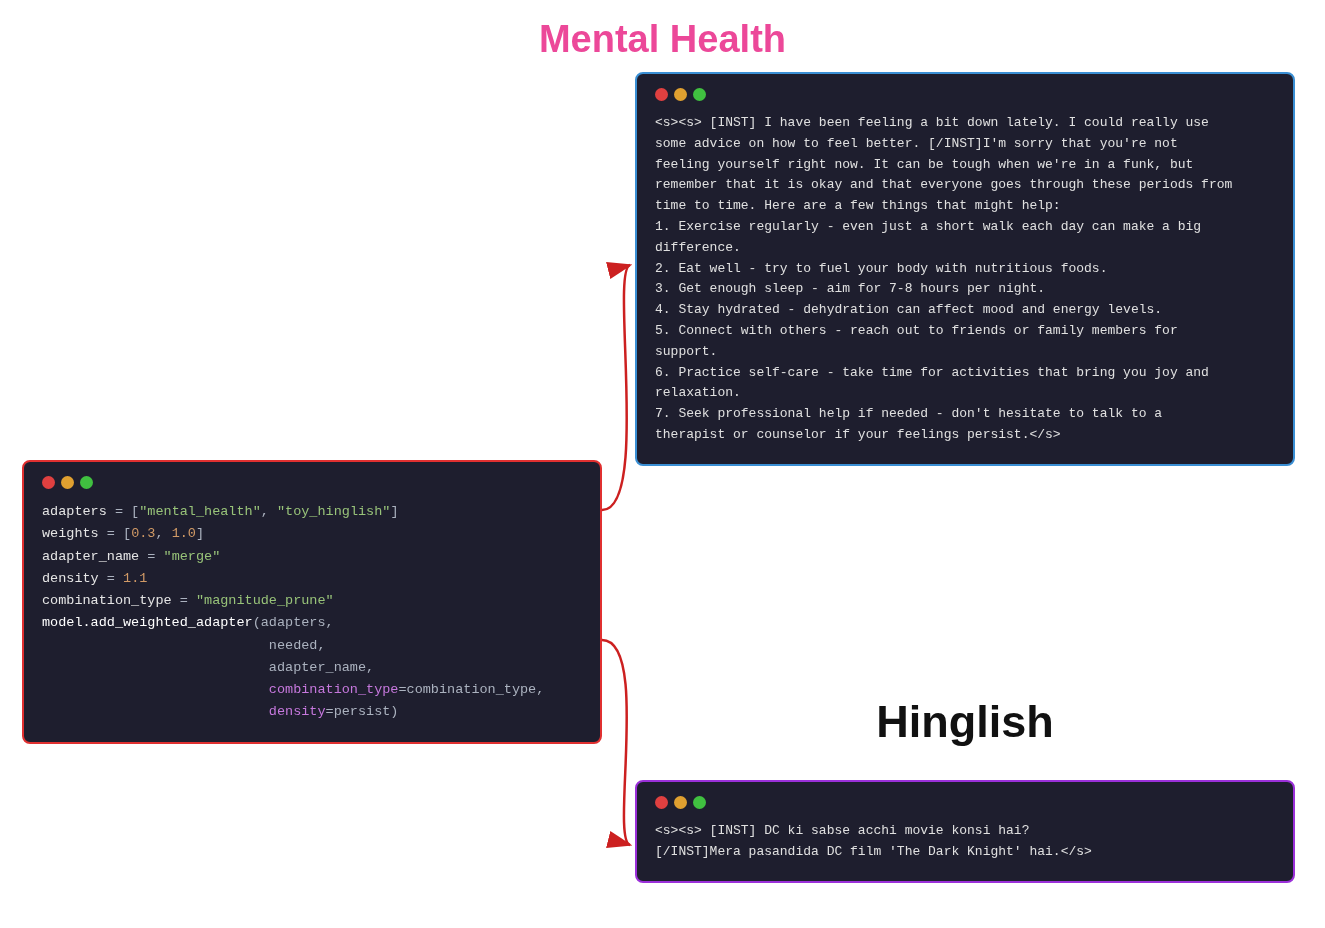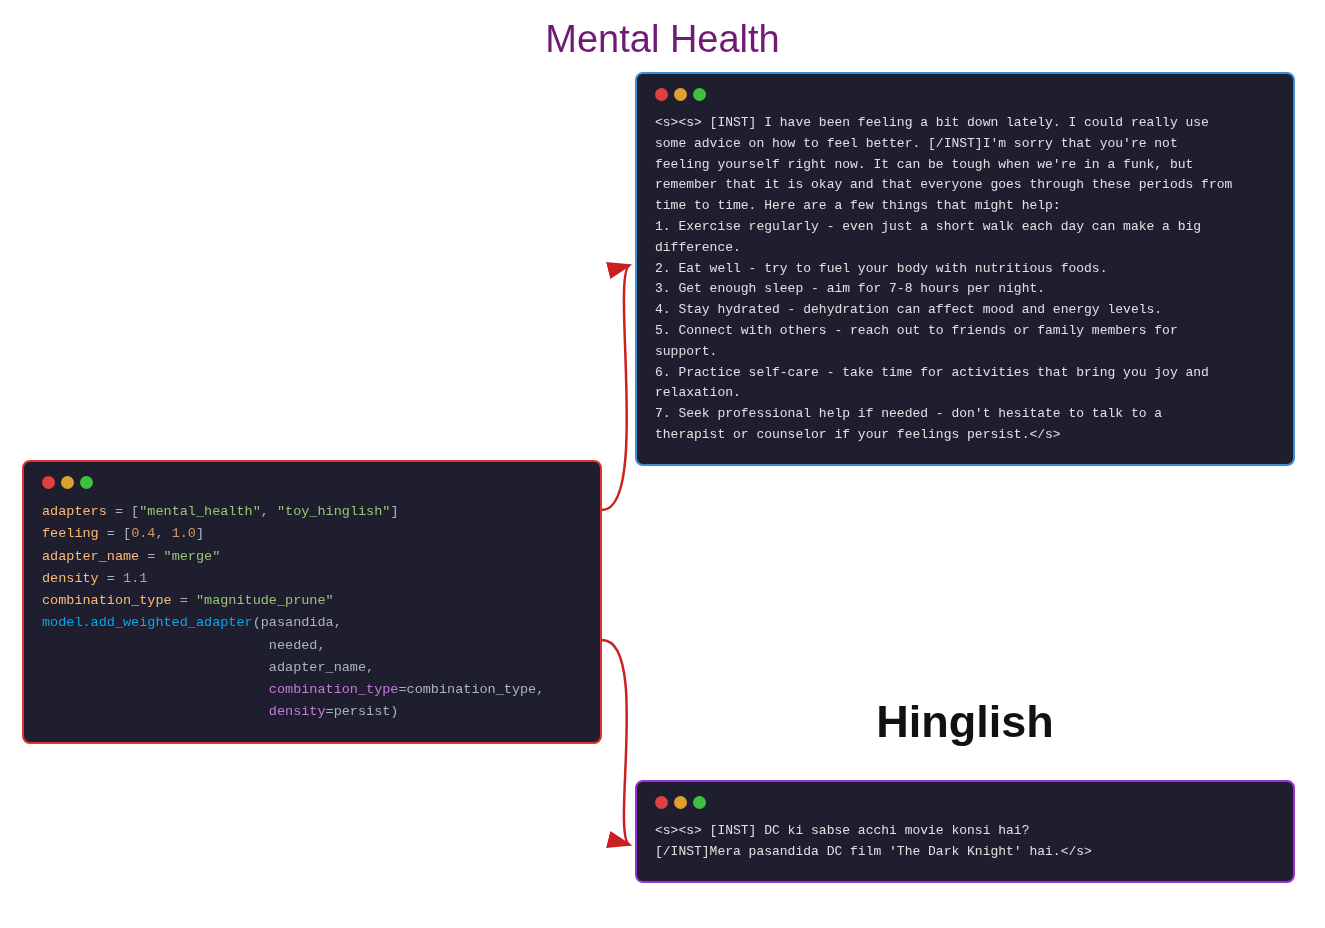--- a/index.html
+++ b/index.html
@@ -16,9 +16,9 @@
     .page-title {
       text-align: center;
       font-family: Arial, sans-serif;
-      font-weight: 400;
+      font-weight: 700;
       font-size: 38px;
-      color: #701a75;
+      color: #ec4899;
       position: absolute;
       top: 18px;
       left: 0;

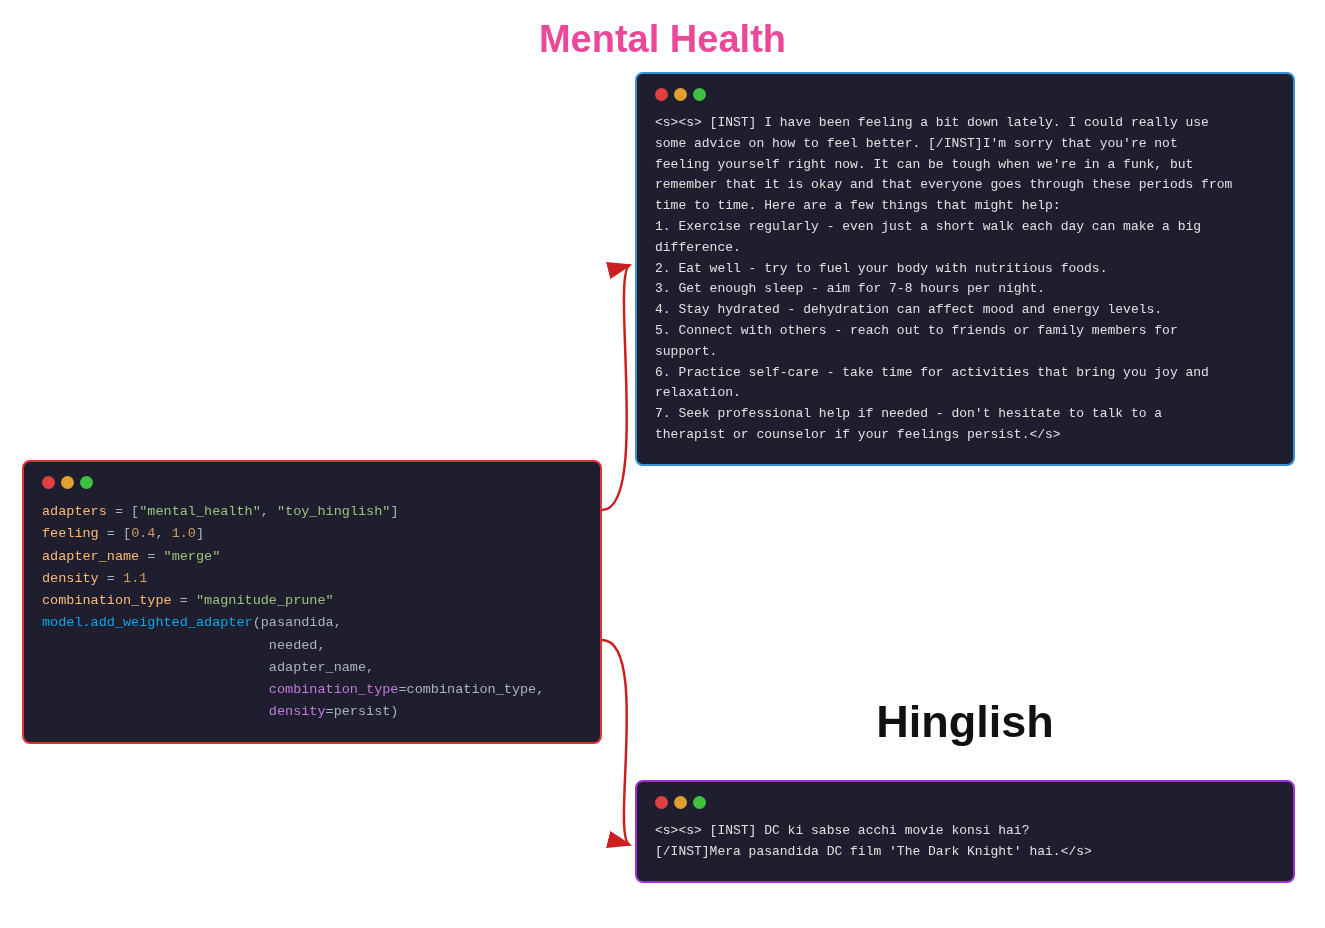--- a/index.html
+++ b/index.html
@@ -99,7 +99,7 @@
     }
     .code-string { color: #98c379; }
     .code-number { color: #d19a66; }
-    .code-var { color: #fdba74; text-align: center; }
+    .code-var { color: #e5e5e5; text-align: center; }
     .code-plain { color: #abb2bf; }
     .code-method { color: #0ea5e9; }
     .code-param { color: #c678dd; }

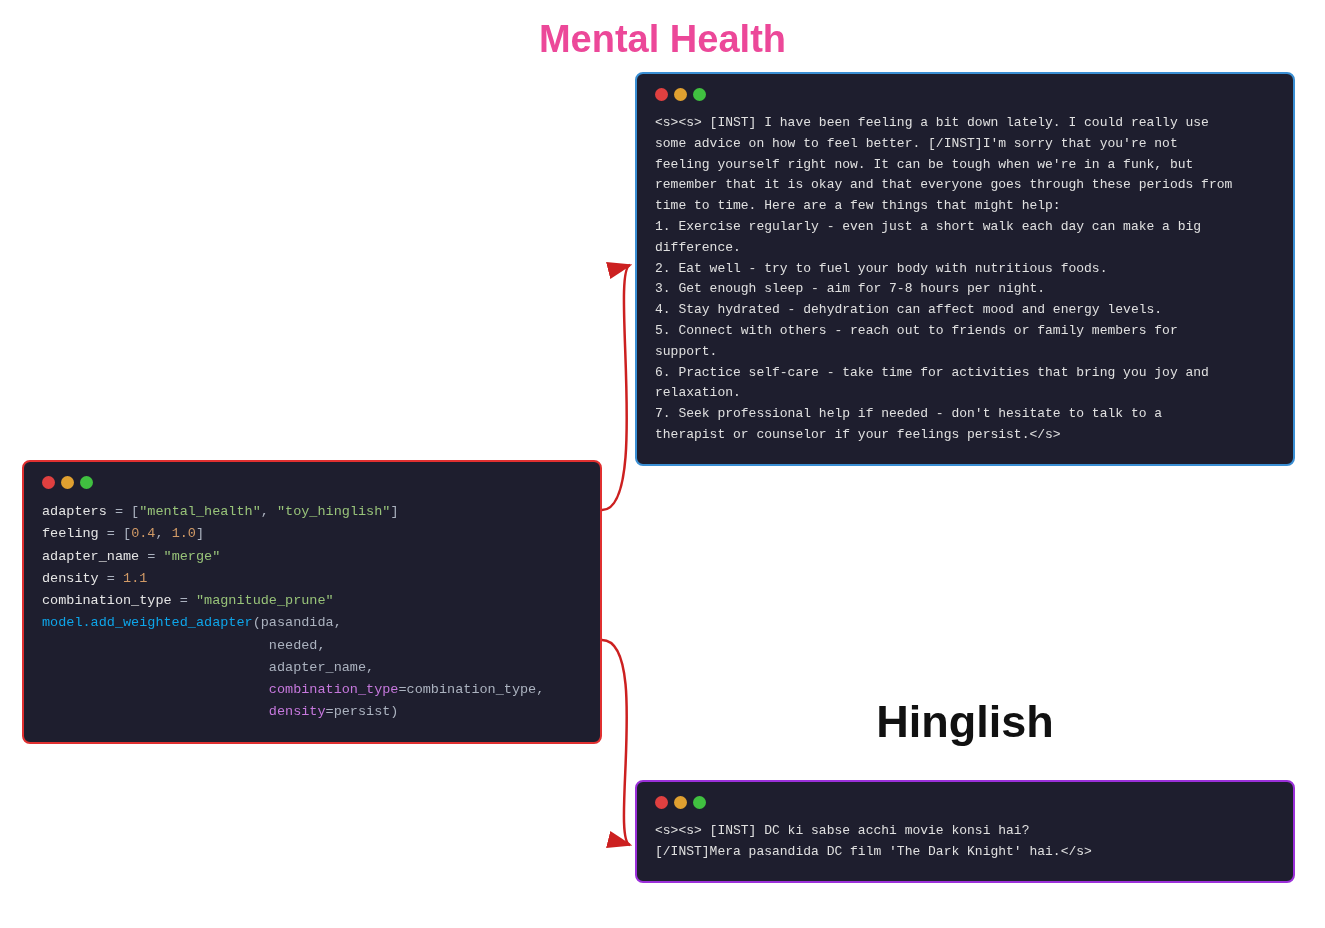--- a/index.html
+++ b/index.html
@@ -157,7 +157,7 @@
     <div class="dot dot-green"></div>
   </div>
   <div class="code-text"><span class="code-var">adapters</span> <span class="code-plain">= [</span><span class="code-string">"mental_health"</span><span class="code-plain">, </span><span class="code-string">"toy_hinglish"</span><span class="code-plain">]</span>
-<span class="code-var">feeling</span> <span class="code-plain">= [</span><span class="code-number">0.4</span><span class="code-plain">, </span><span class="code-number">1.0</span><span class="code-plain">]</span>
+<span class="code-var">weights</span> <span class="code-plain">= [</span><span class="code-number">0.4</span><span class="code-plain">, </span><span class="code-number">1.0</span><span class="code-plain">]</span>
 <span class="code-var">adapter_name</span> <span class="code-plain">= </span><span class="code-string">"merge"</span>
 <span class="code-var">density</span> <span class="code-plain">= </span><span class="code-number">1.1</span>
 <span class="code-var">combination_type</span> <span class="code-plain">= </span><span class="code-string">"magnitude_prune"</span>

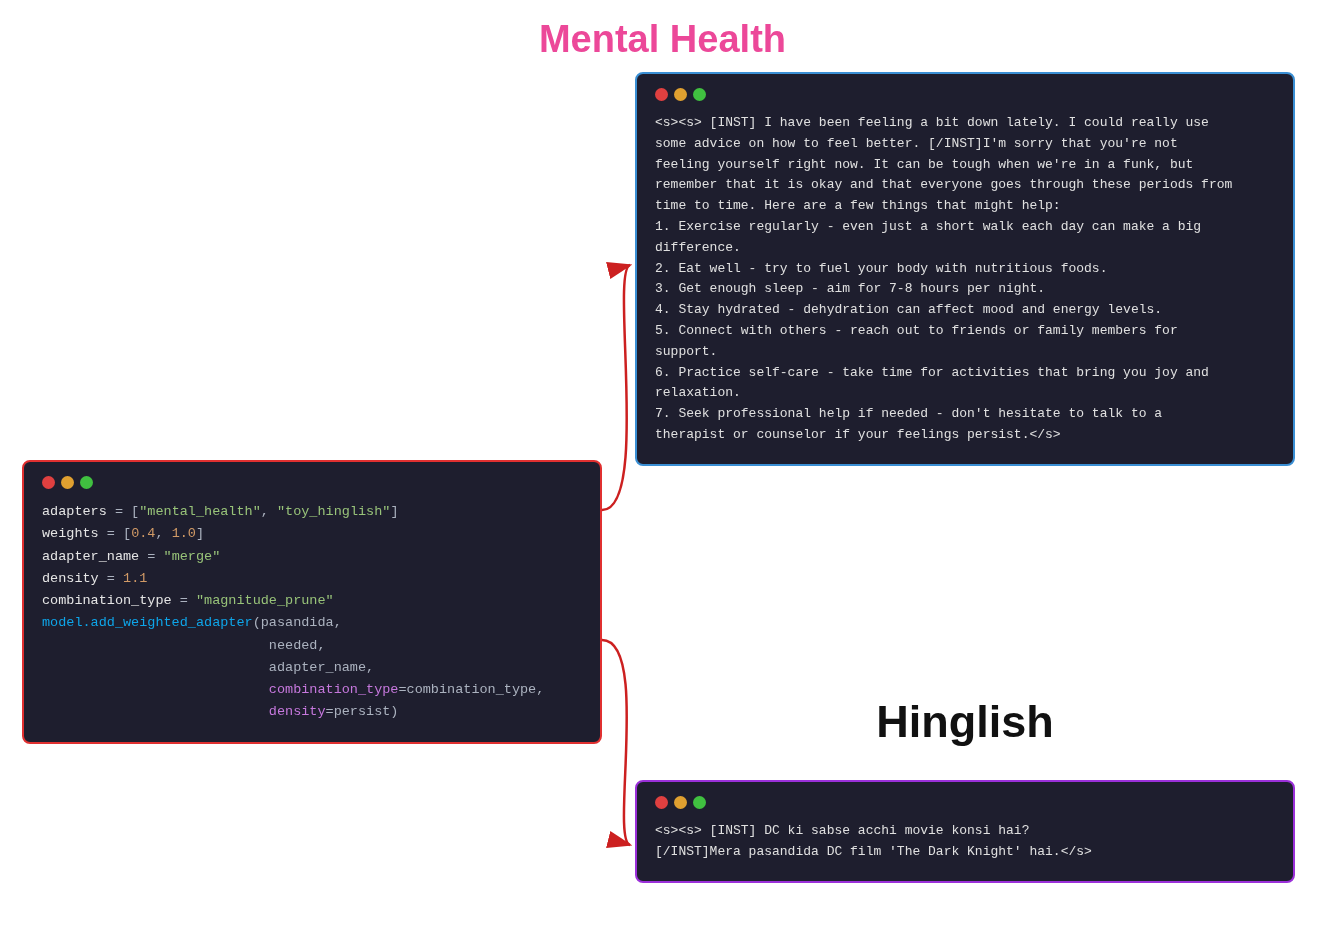--- a/index.html
+++ b/index.html
@@ -157,7 +157,7 @@
     <div class="dot dot-green"></div>
   </div>
   <div class="code-text"><span class="code-var">adapters</span> <span class="code-plain">= [</span><span class="code-string">"mental_health"</span><span class="code-plain">, </span><span class="code-string">"toy_hinglish"</span><span class="code-plain">]</span>
-<span class="code-var">weights</span> <span class="code-plain">= [</span><span class="code-number">0.4</span><span class="code-plain">, </span><span class="code-number">1.0</span><span class="code-plain">]</span>
+<span class="code-var">weights</span> <span class="code-plain">= [</span><span class="code-number">0.3</span><span class="code-plain">, </span><span class="code-number">1.0</span><span class="code-plain">]</span>
 <span class="code-var">adapter_name</span> <span class="code-plain">= </span><span class="code-string">"merge"</span>
 <span class="code-var">density</span> <span class="code-plain">= </span><span class="code-number">1.1</span>
 <span class="code-var">combination_type</span> <span class="code-plain">= </span><span class="code-string">"magnitude_prune"</span>

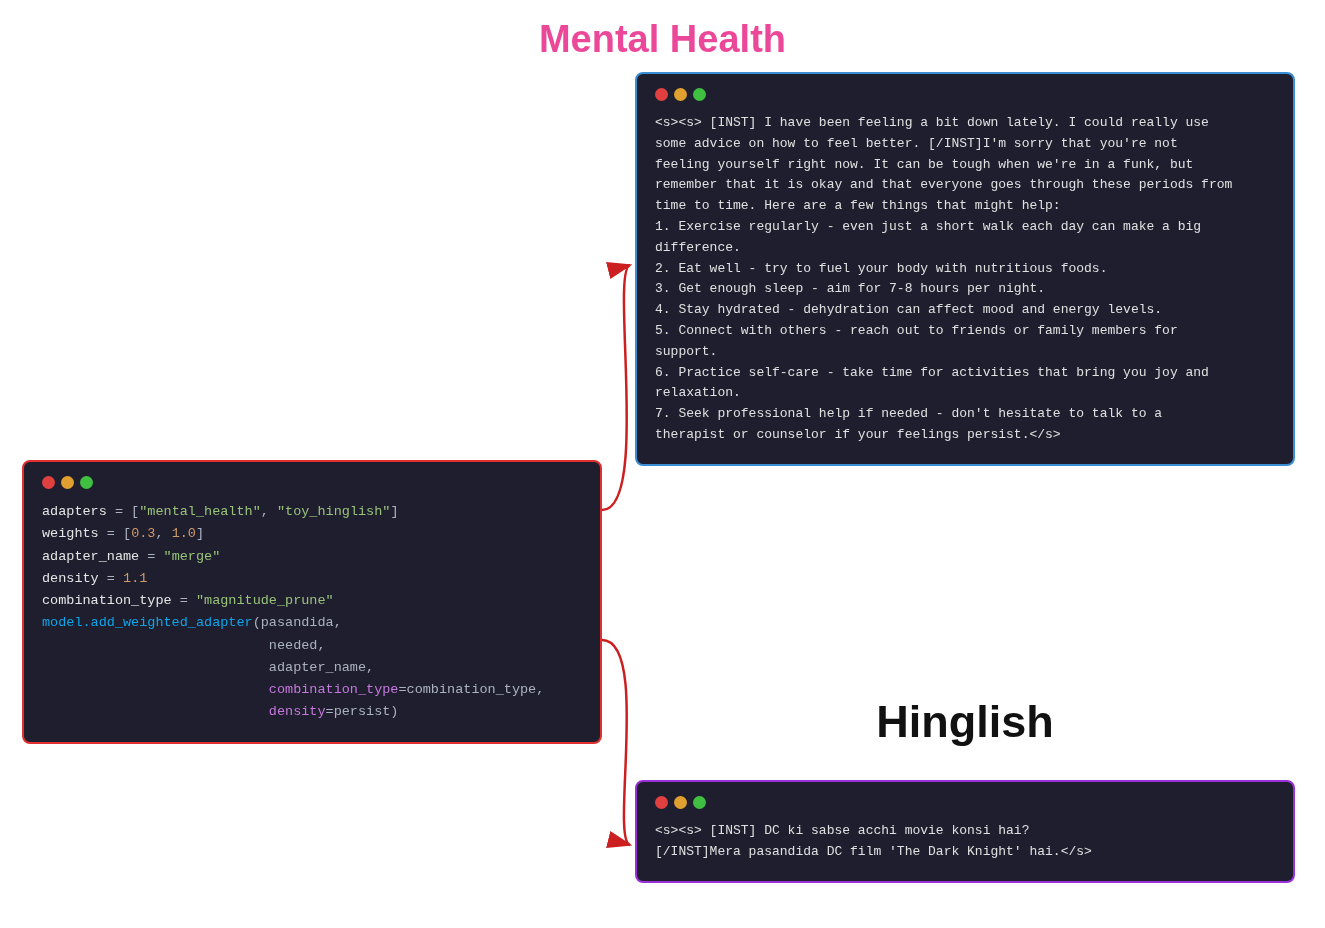--- a/index.html
+++ b/index.html
@@ -101,7 +101,7 @@
     .code-number { color: #d19a66; }
     .code-var { color: #e5e5e5; text-align: center; }
     .code-plain { color: #abb2bf; }
-    .code-method { color: #0ea5e9; }
+    .code-method { color: #ffffff; }
     .code-param { color: #c678dd; }
 
     

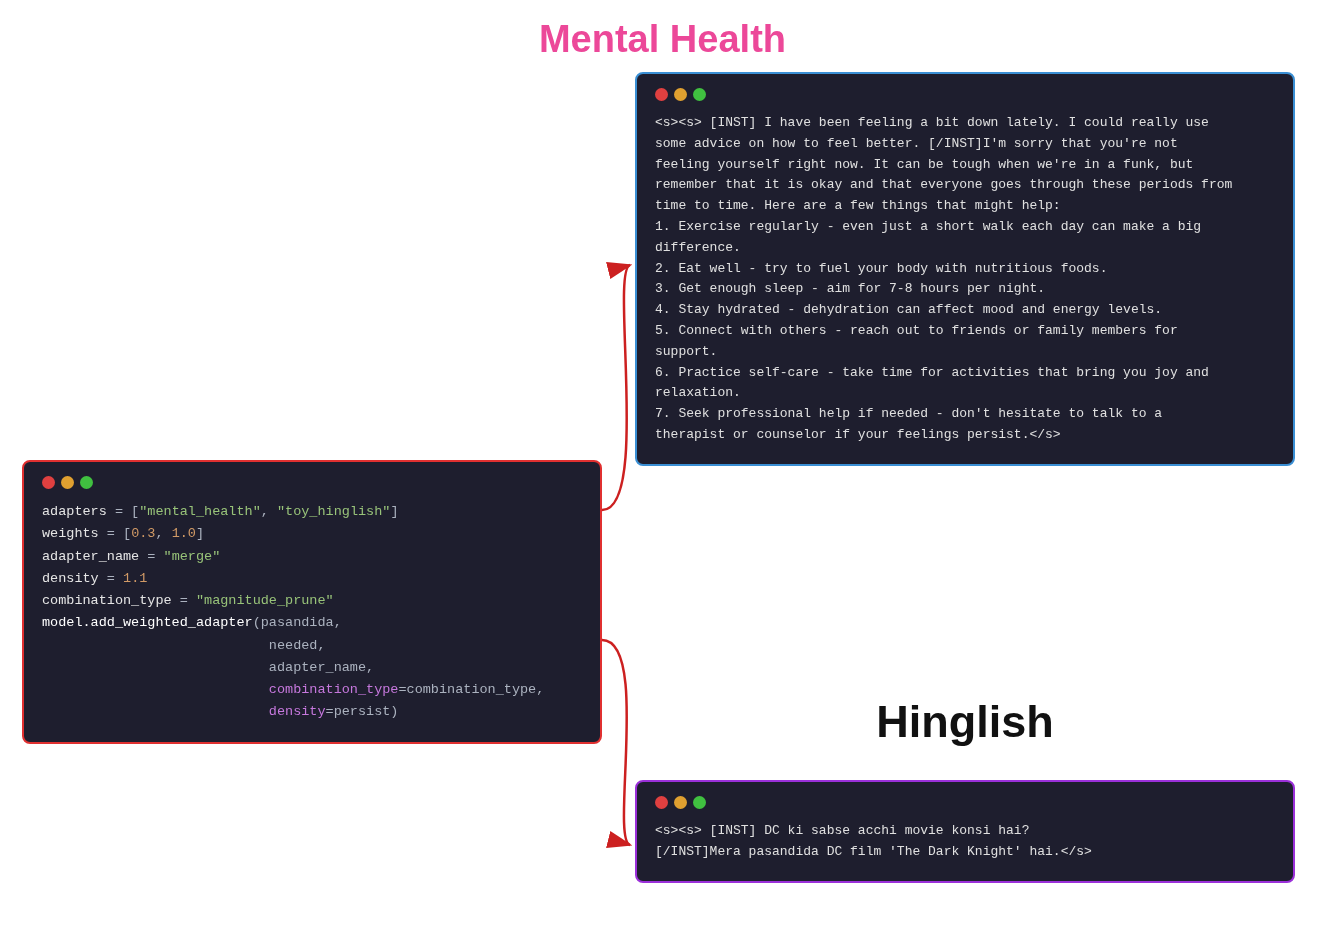--- a/index.html
+++ b/index.html
@@ -161,7 +161,7 @@
 <span class="code-var">adapter_name</span> <span class="code-plain">= </span><span class="code-string">"merge"</span>
 <span class="code-var">density</span> <span class="code-plain">= </span><span class="code-number">1.1</span>
 <span class="code-var">combination_type</span> <span class="code-plain">= </span><span class="code-string">"magnitude_prune"</span>
-<span class="code-method">model.add_weighted_adapter</span><span class="code-plain">(pasandida,</span>
+<span class="code-method">model.add_weighted_adapter</span><span class="code-plain">(adapters,</span>
 <span class="code-plain">                            needed,</span>
 <span class="code-plain">                            adapter_name,</span>
 <span class="code-plain">                            </span><span class="code-param">combination_type</span><span class="code-plain">=combination_type,</span>

